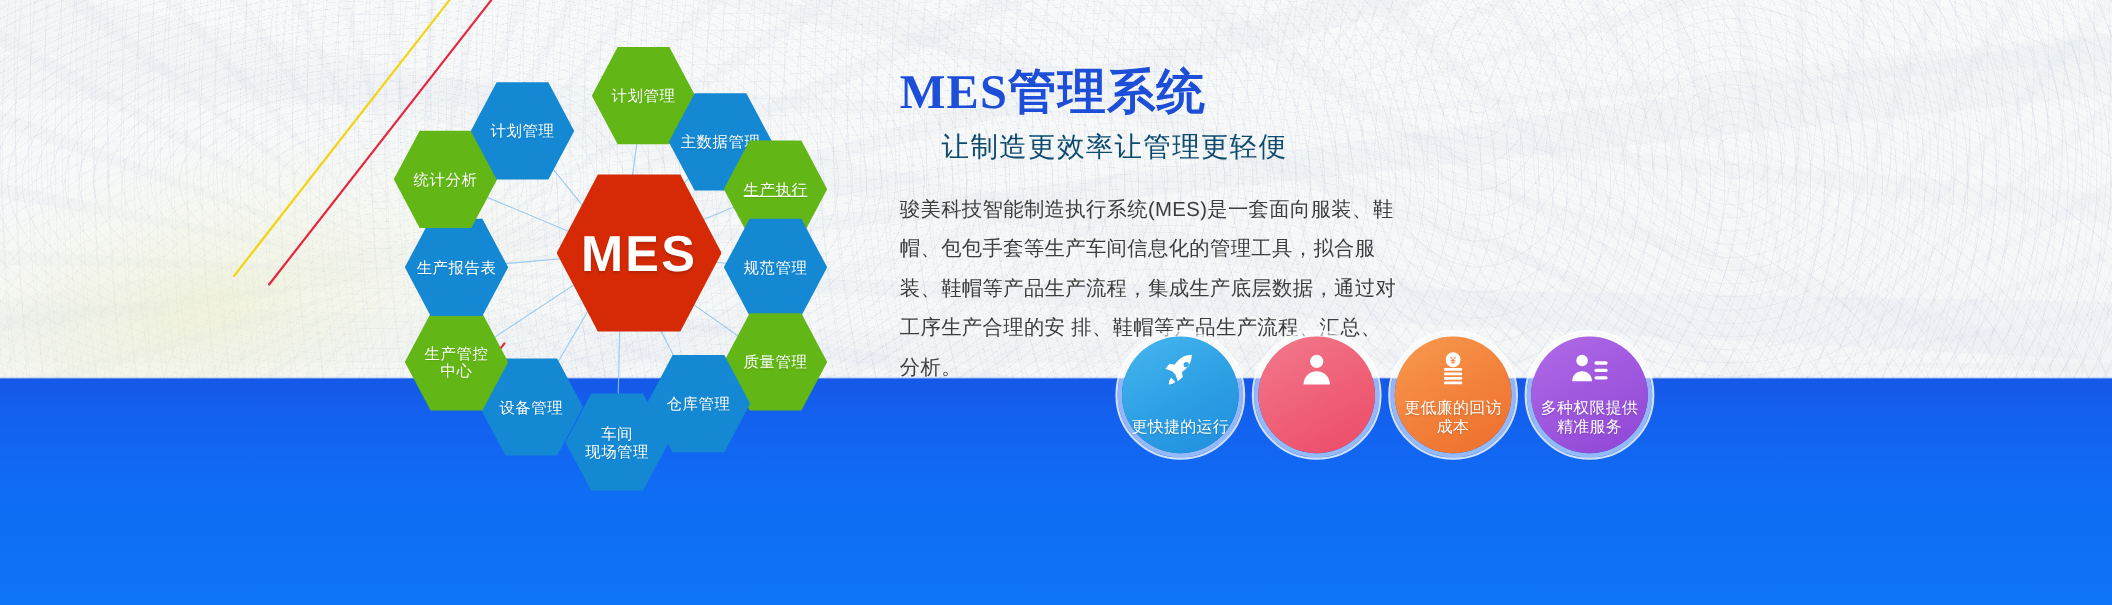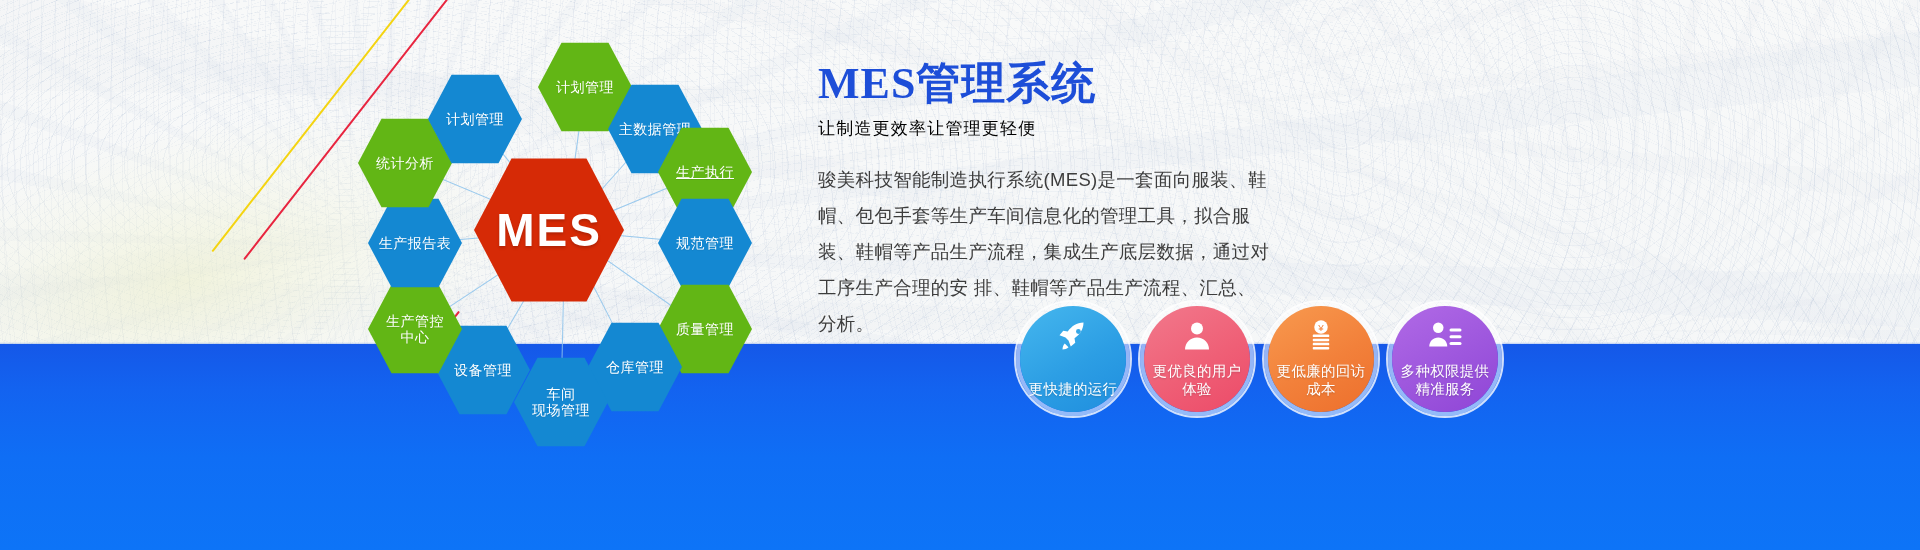--- a/index.html
+++ b/index.html
@@ -86,7 +86,7 @@
     line-height:1.08;
   }
   #subtitle {
-    margin-top:9px; font-size:17px; color:#000000; letter-spacing:1.2px;
+    margin-top:9px; font-size:25px; color:#0c4a6e; letter-spacing:1.2px;margin-left:38px;
   }
   #para {
     margin-top:22px; width:452px;

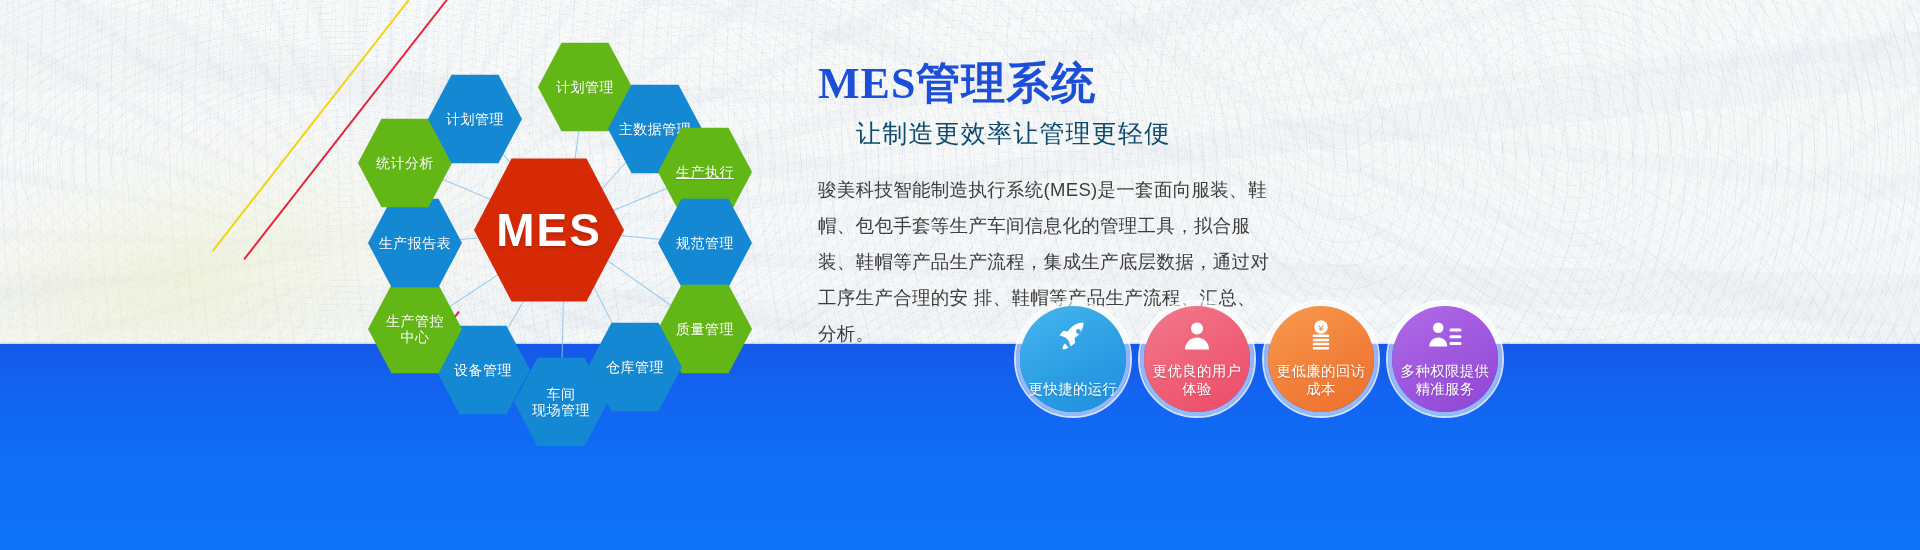--- a/index.html
+++ b/index.html
@@ -190,7 +190,7 @@
           <span>计划管理</span>
         </div>
       </div>
-    <div class="hex center red" id="hex-center" style="left:144px; top:144px;text-align:right;">MES</div>
+    <div class="hex center red" id="hex-center" style="left:176px; top:144px;text-align:right;">MES</div>
   </div>
 
   <div id="copy">

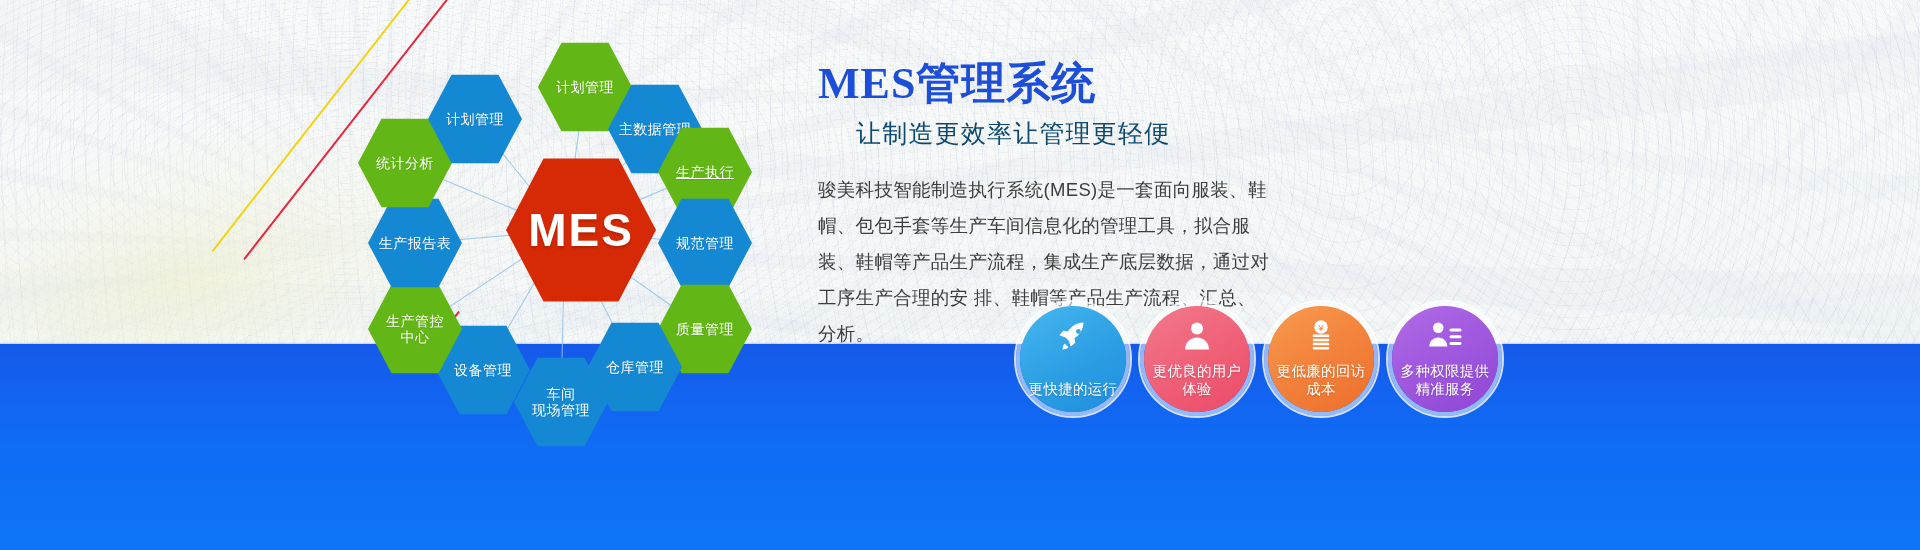--- a/index.html
+++ b/index.html
@@ -218,7 +218,6 @@
             <path d="M8 42c0-9 7-16 16-16s16 7 16 16z"></path>
           </svg>
         </div>
-        <div class="b-label">更优良的用户<br>体验</div>
       </div>
       <div class="badge b3">
         <div class="ring"></div>

